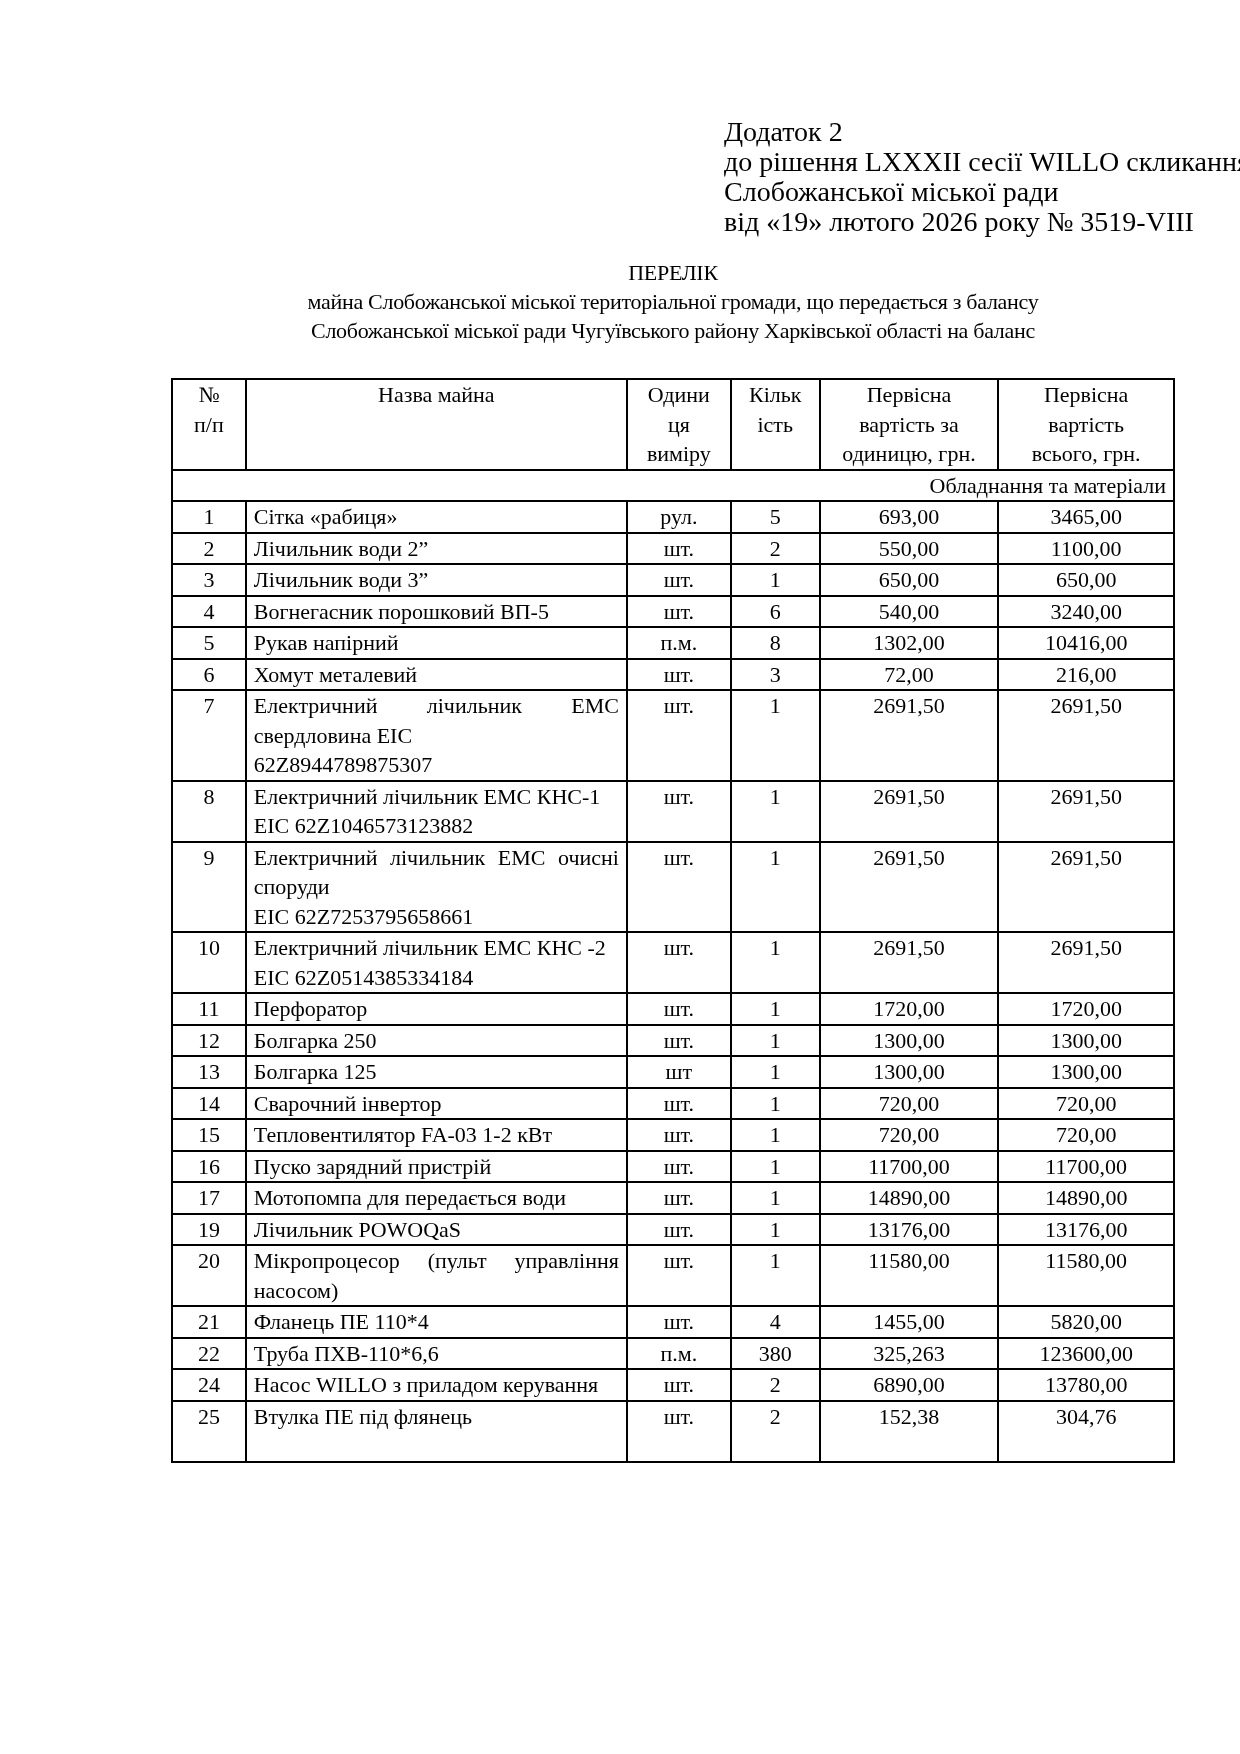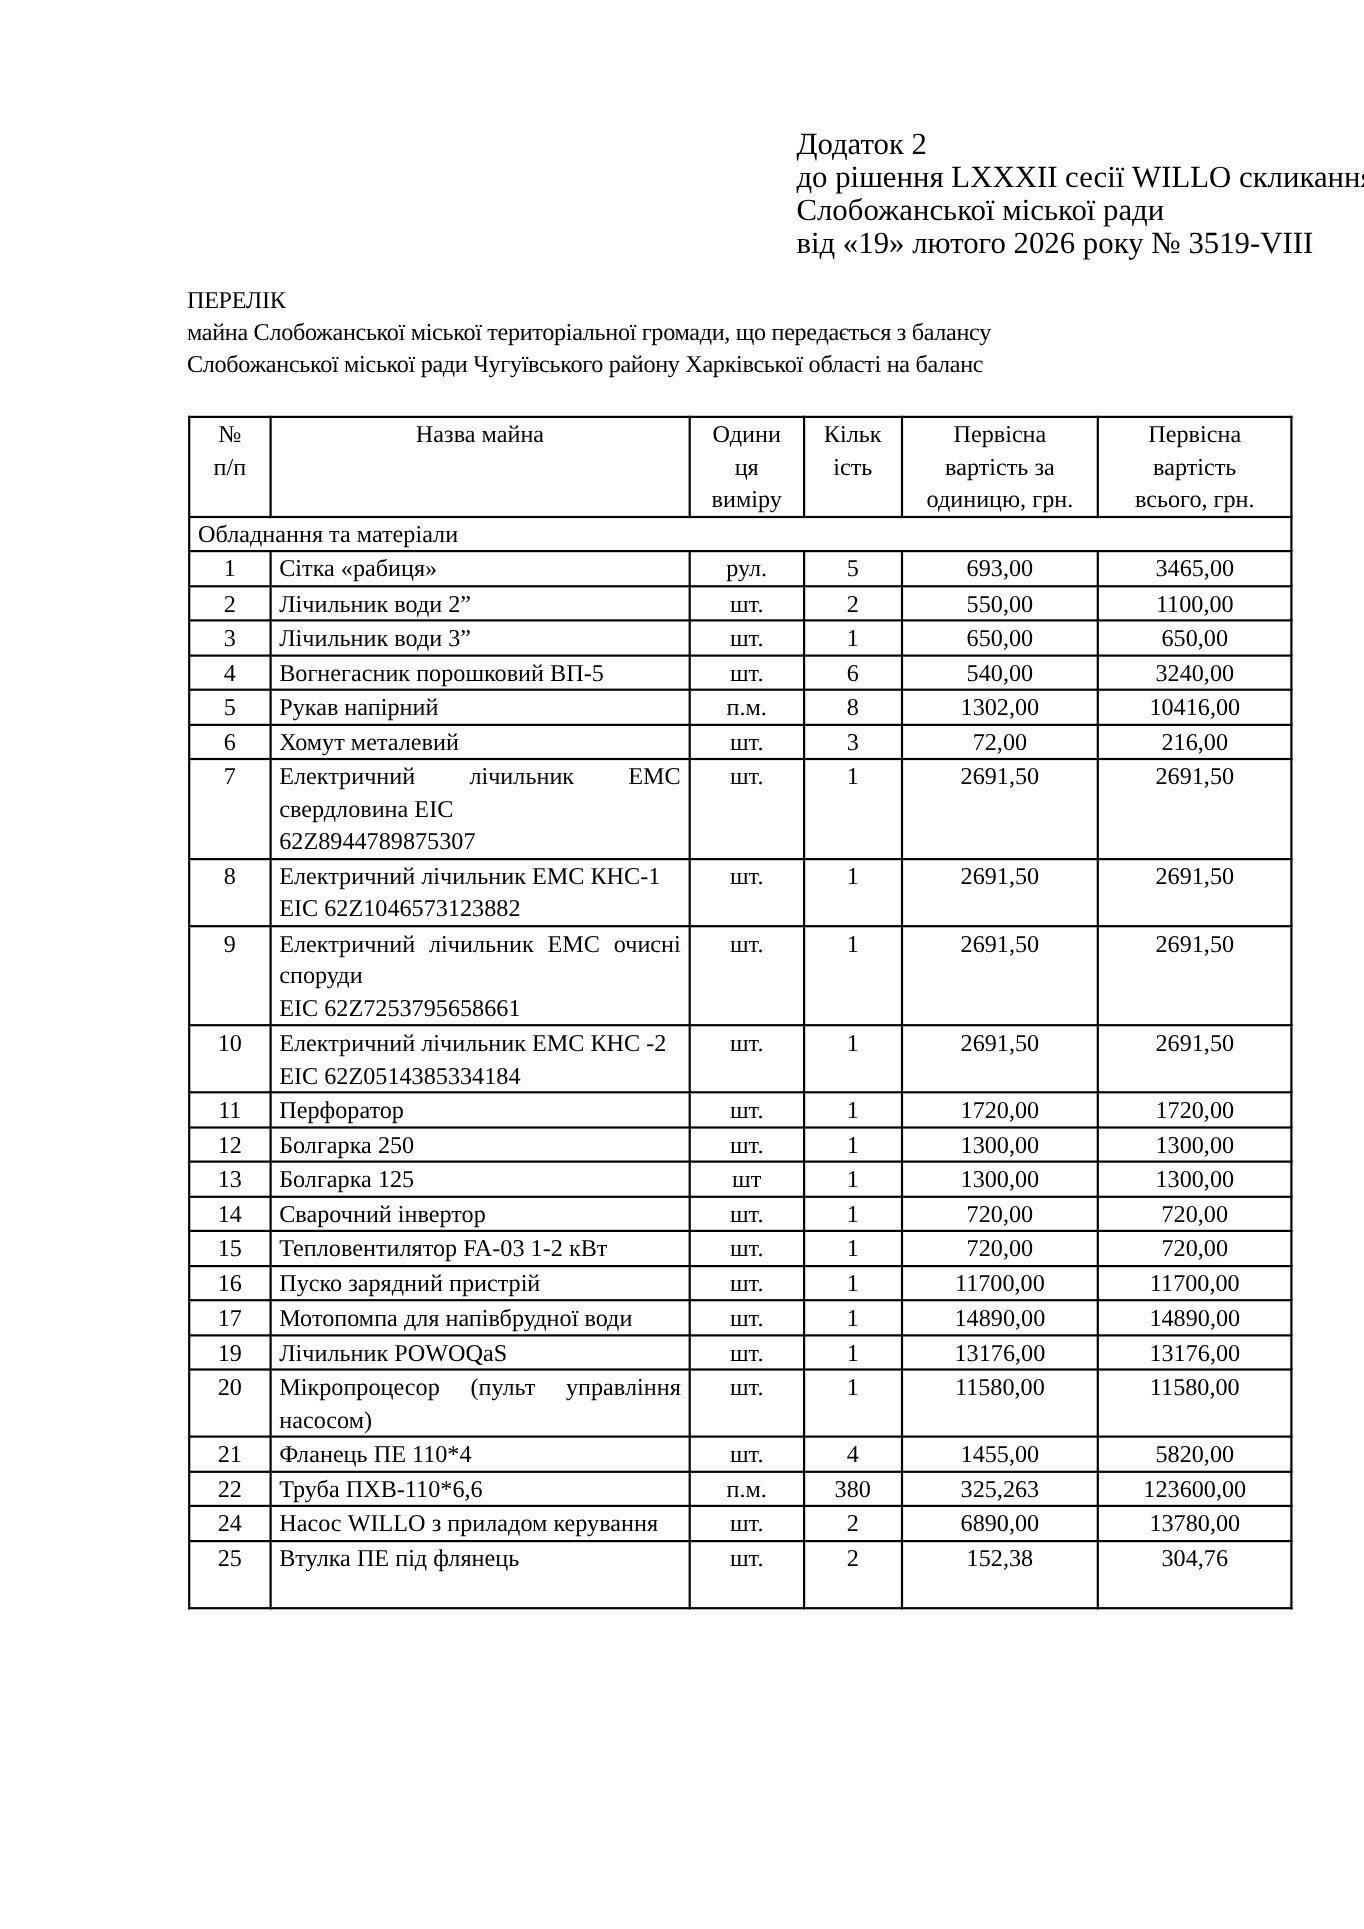--- a/index.html
+++ b/index.html
@@ -15,7 +15,7 @@
   .addendum div { white-space: nowrap; }
   .title-block {
     position: absolute; left: 170px; width: 1006px; top: 258px;
-    font-size: 22px; line-height: 29px;
+    text-align: center; font-size: 22px; line-height: 29px;
   }
   .title-block .t-line { white-space: nowrap; letter-spacing: -0.3px; }
   table.asset-table {

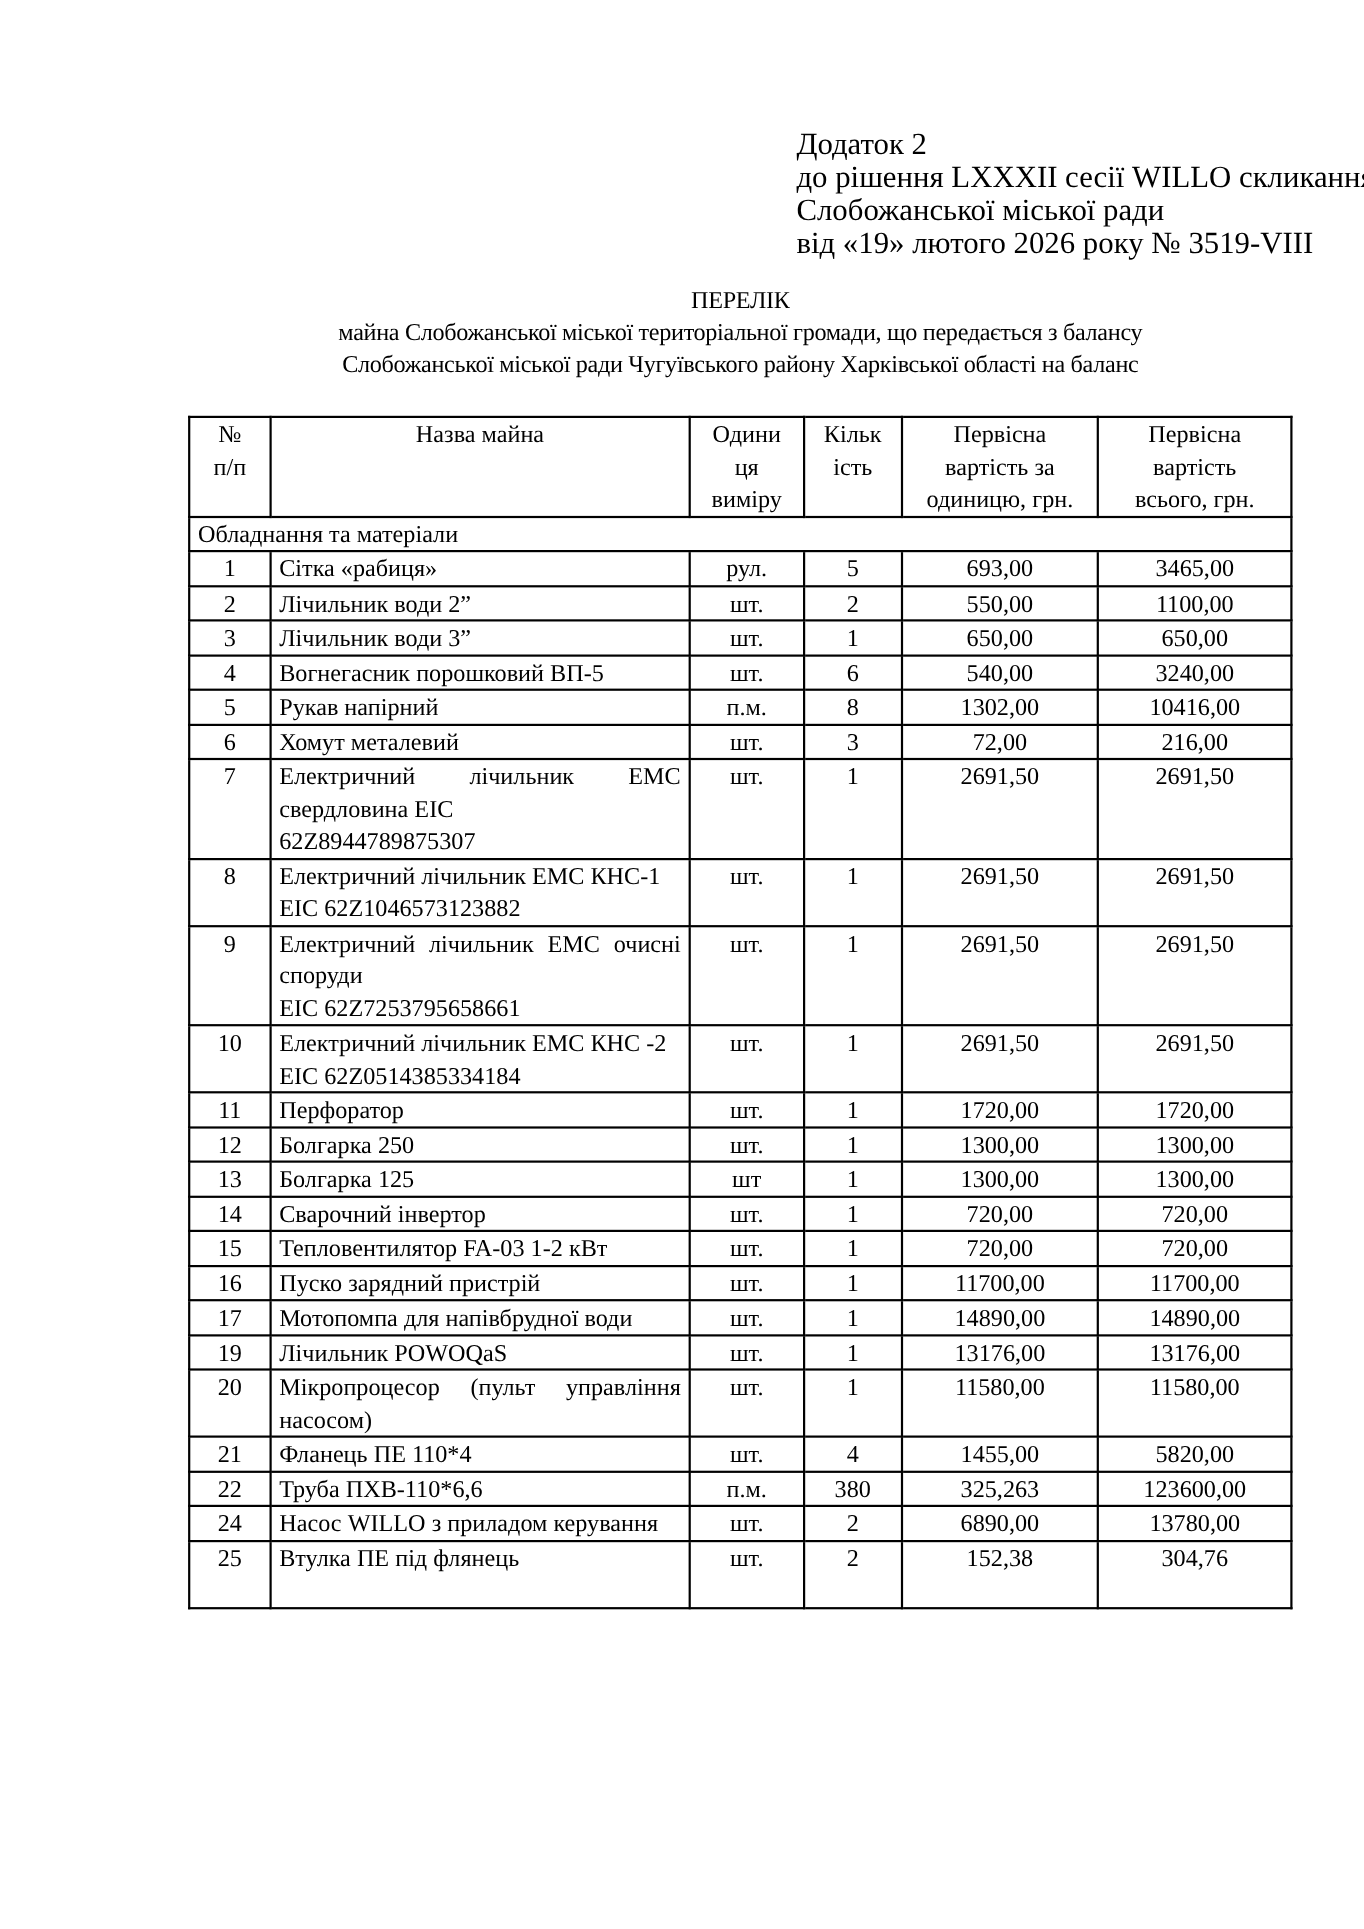--- a/index.html
+++ b/index.html
@@ -35,7 +35,7 @@
   col.c-total { width: 176px; }
   td.num, td.unit, td.qty, td.price, td.total { text-align: center; }
   td.name { text-align: justify; text-align-last: left; }
-  td.section { text-align: left; }
+  td.section { text-align: right; }
   tr.item td { padding-top: 0; padding-bottom: 0; }
   tr.last-item td { height: 59px; }
 </style>

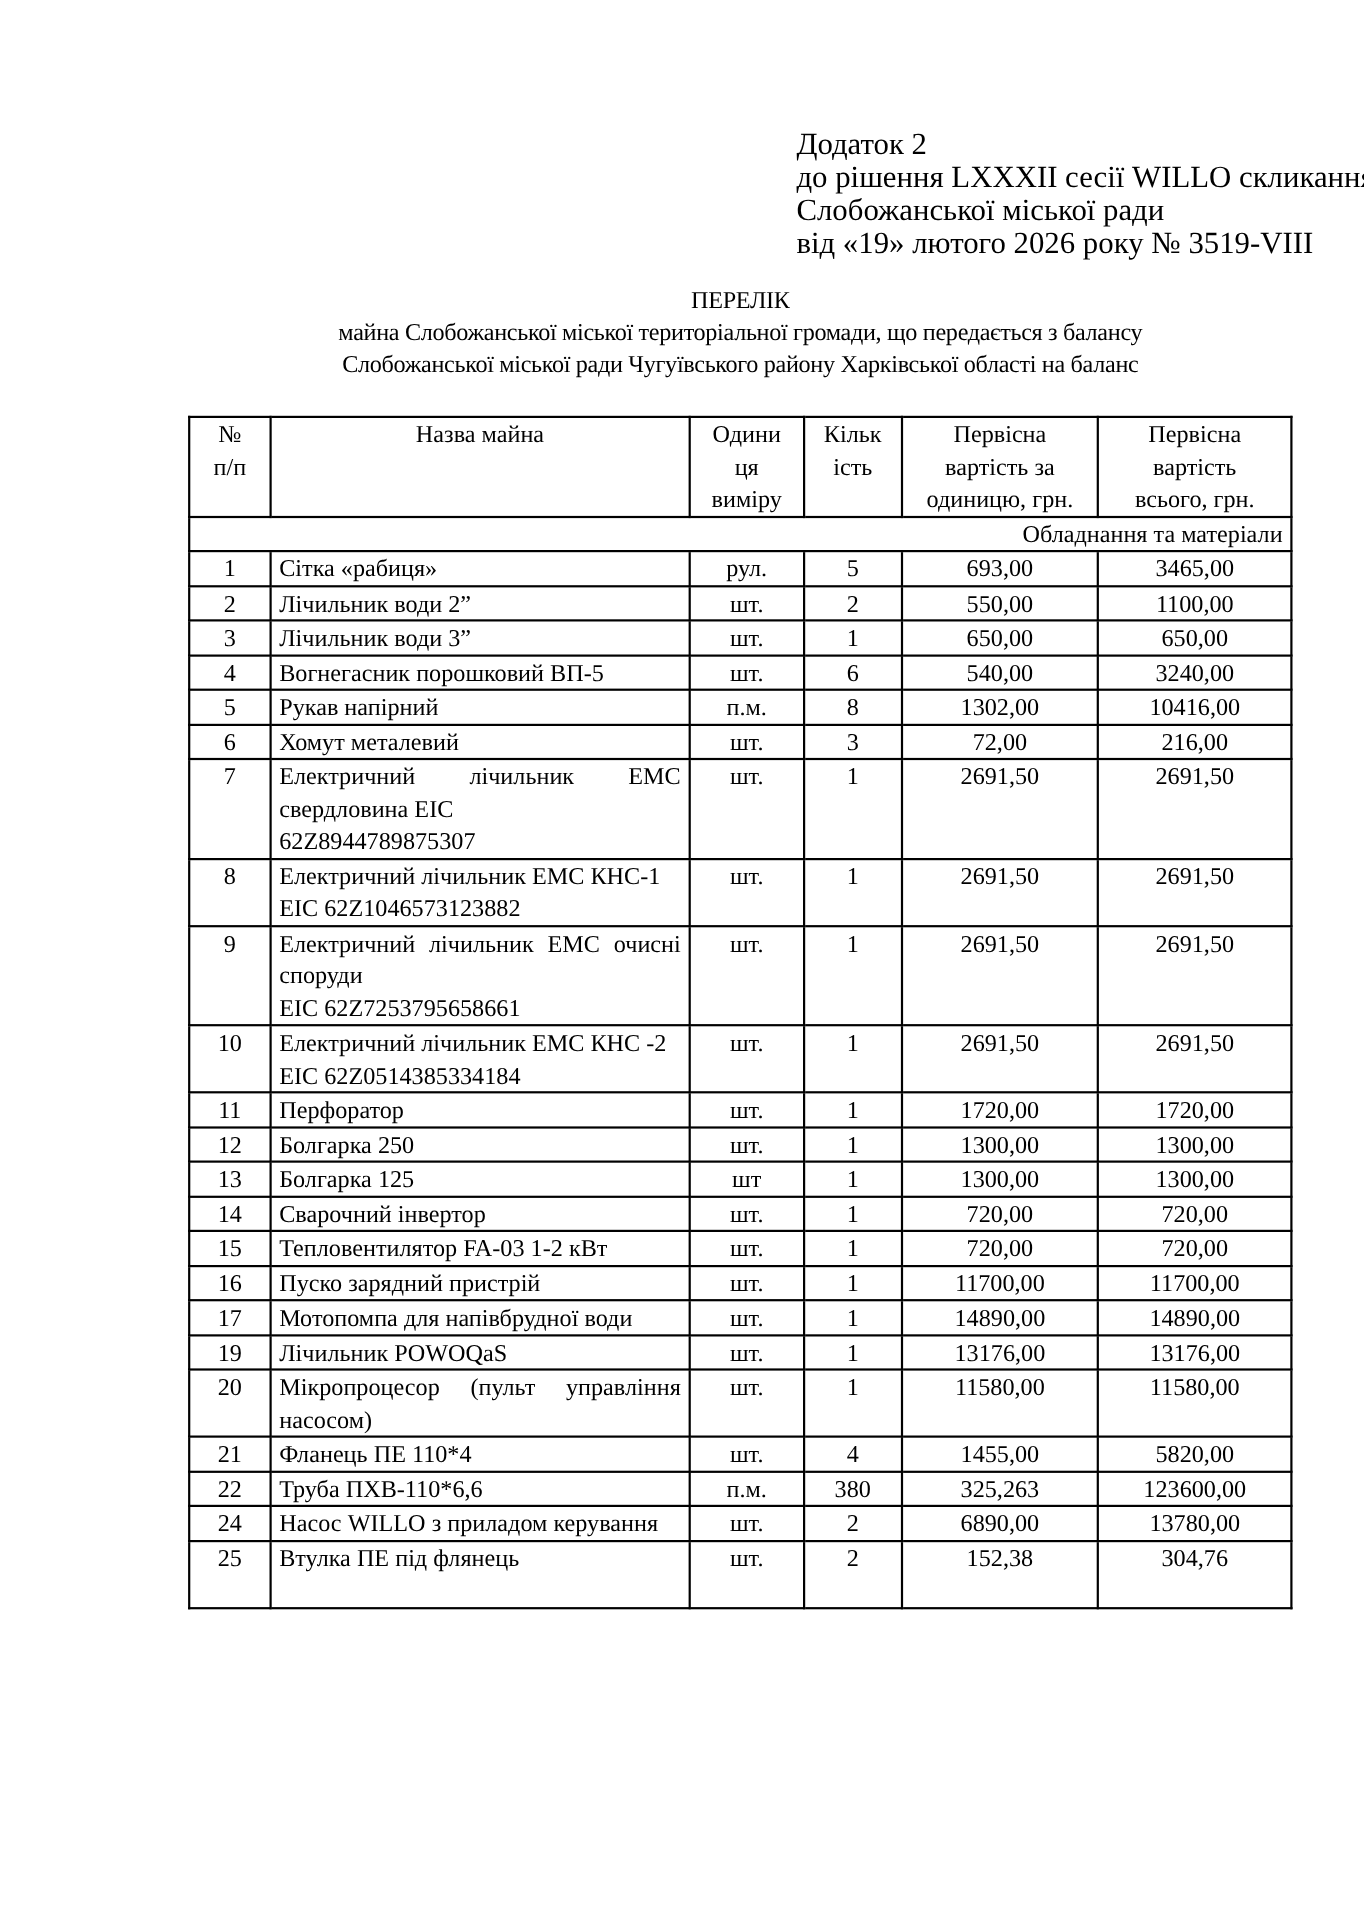--- a/index.html
+++ b/index.html
@@ -265,7 +265,7 @@
       <tr class="item">
         <td class="num">17</td>
         <td class="name">
-          <div>Мотопомпа для напівбрудної води</div>
+          <div>Мотопомпа для передається води</div>
         </td>
         <td class="unit">шт.</td>
         <td class="qty">1</td>

